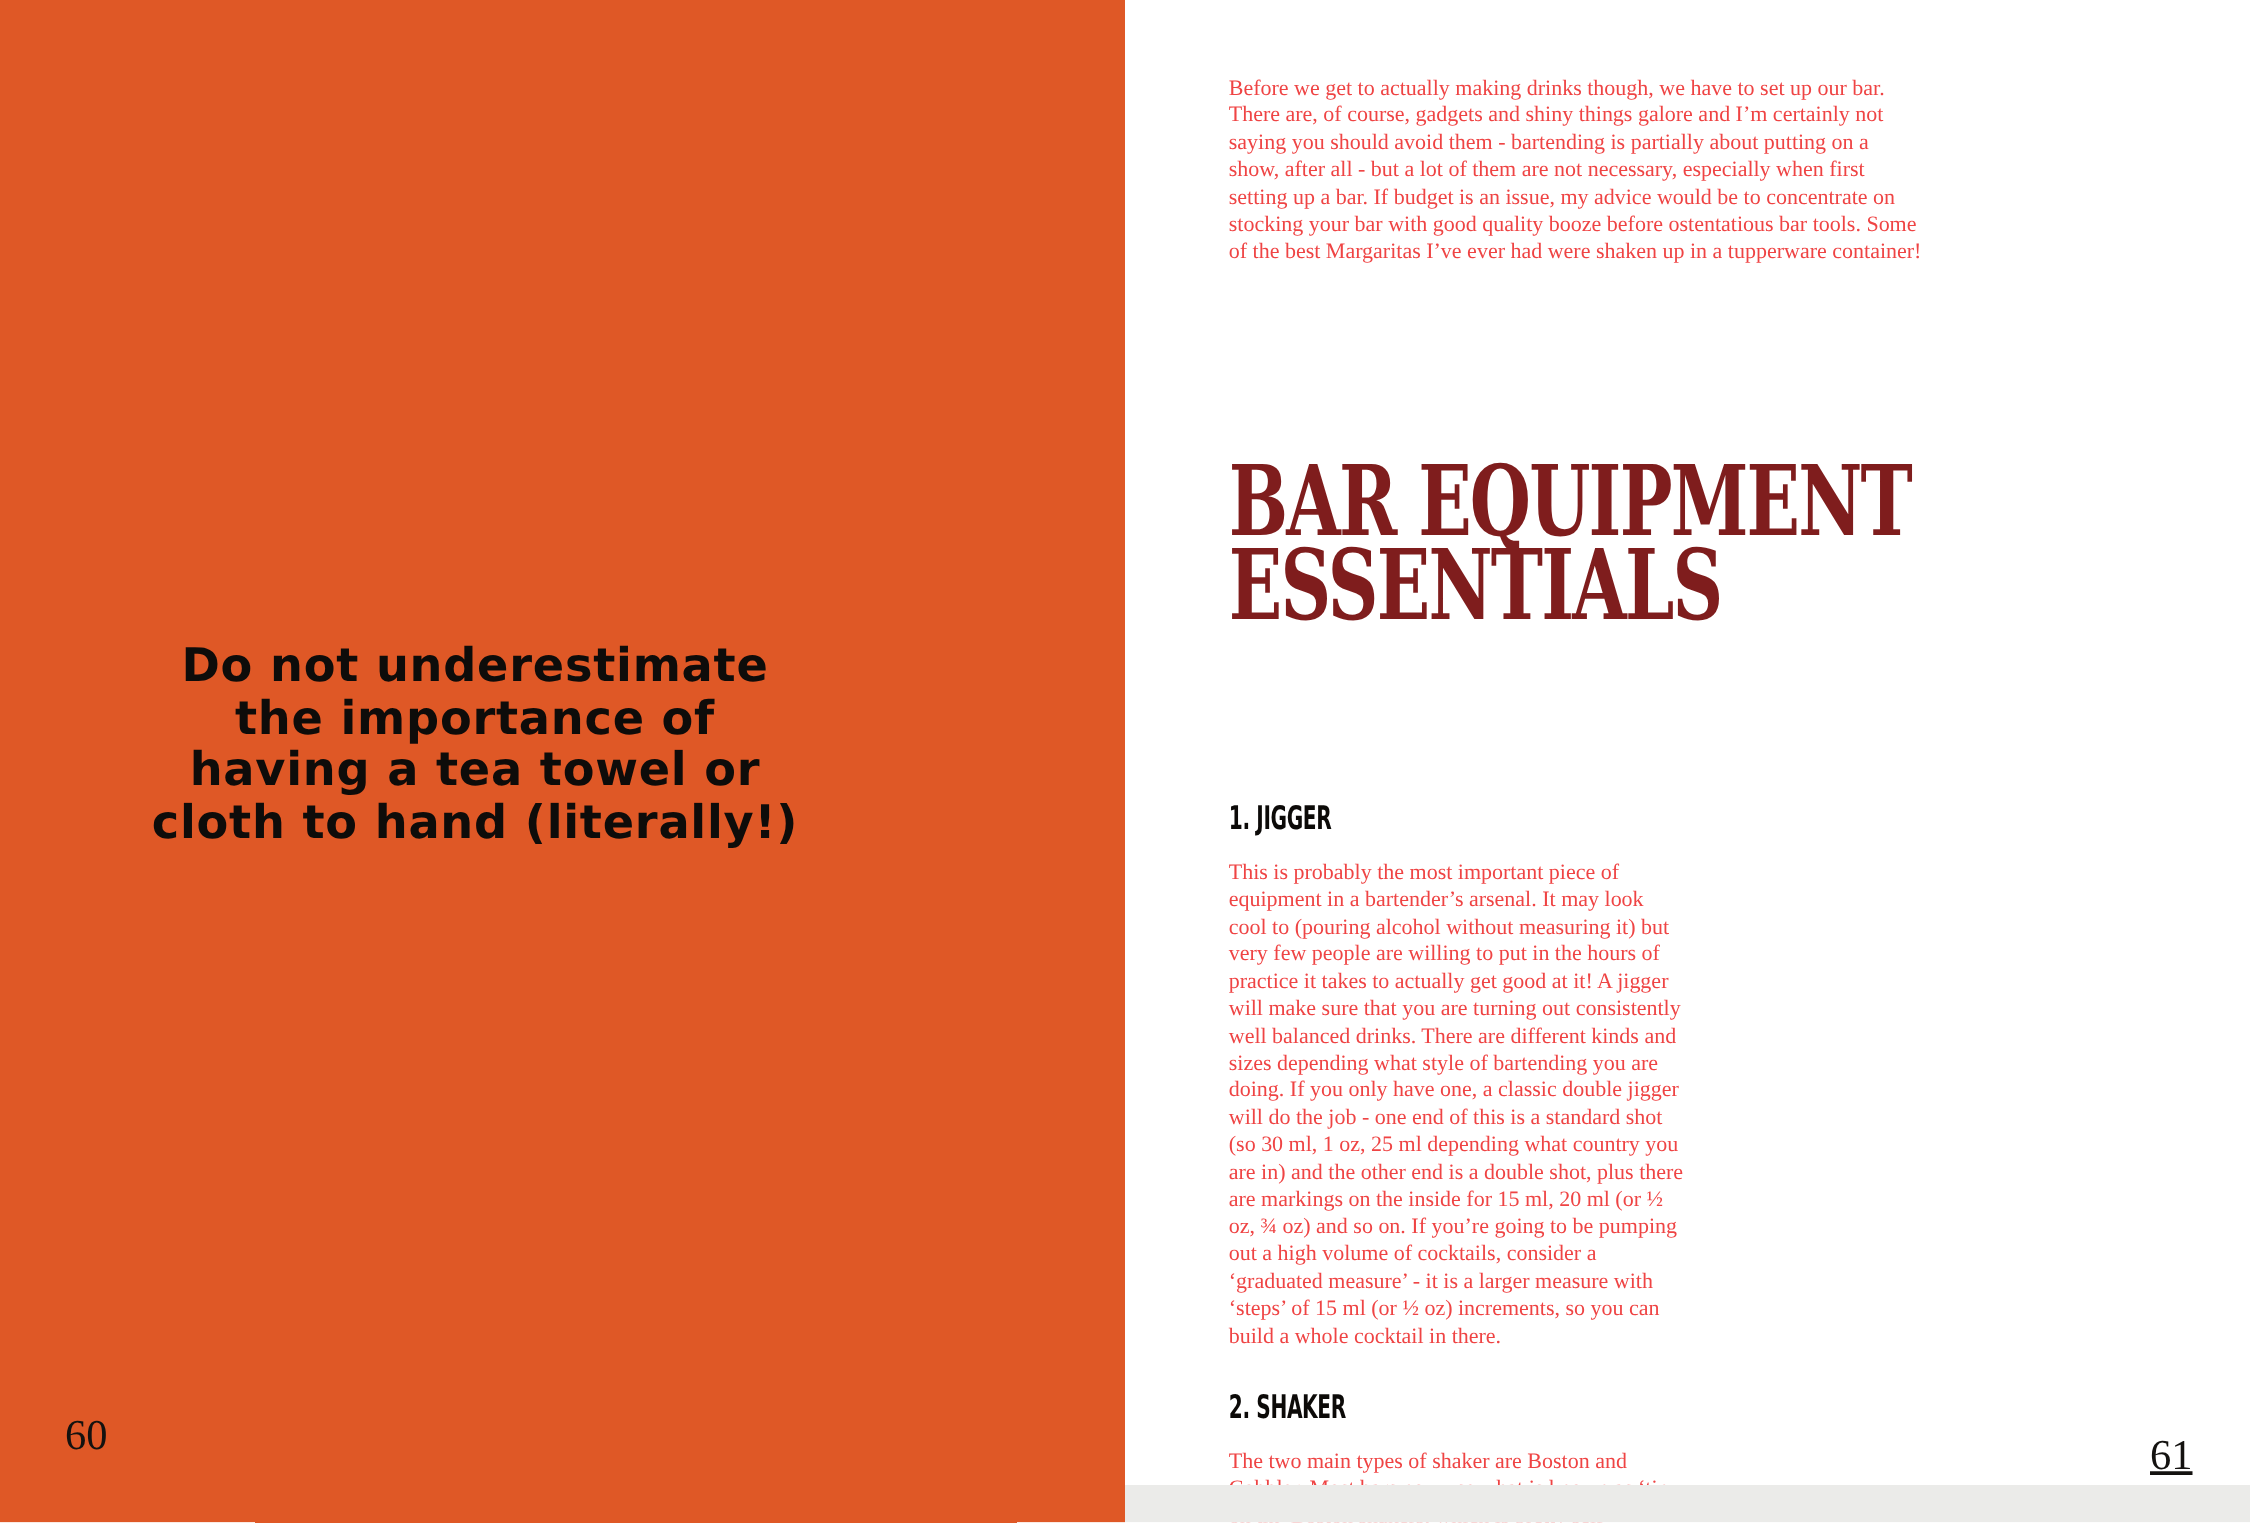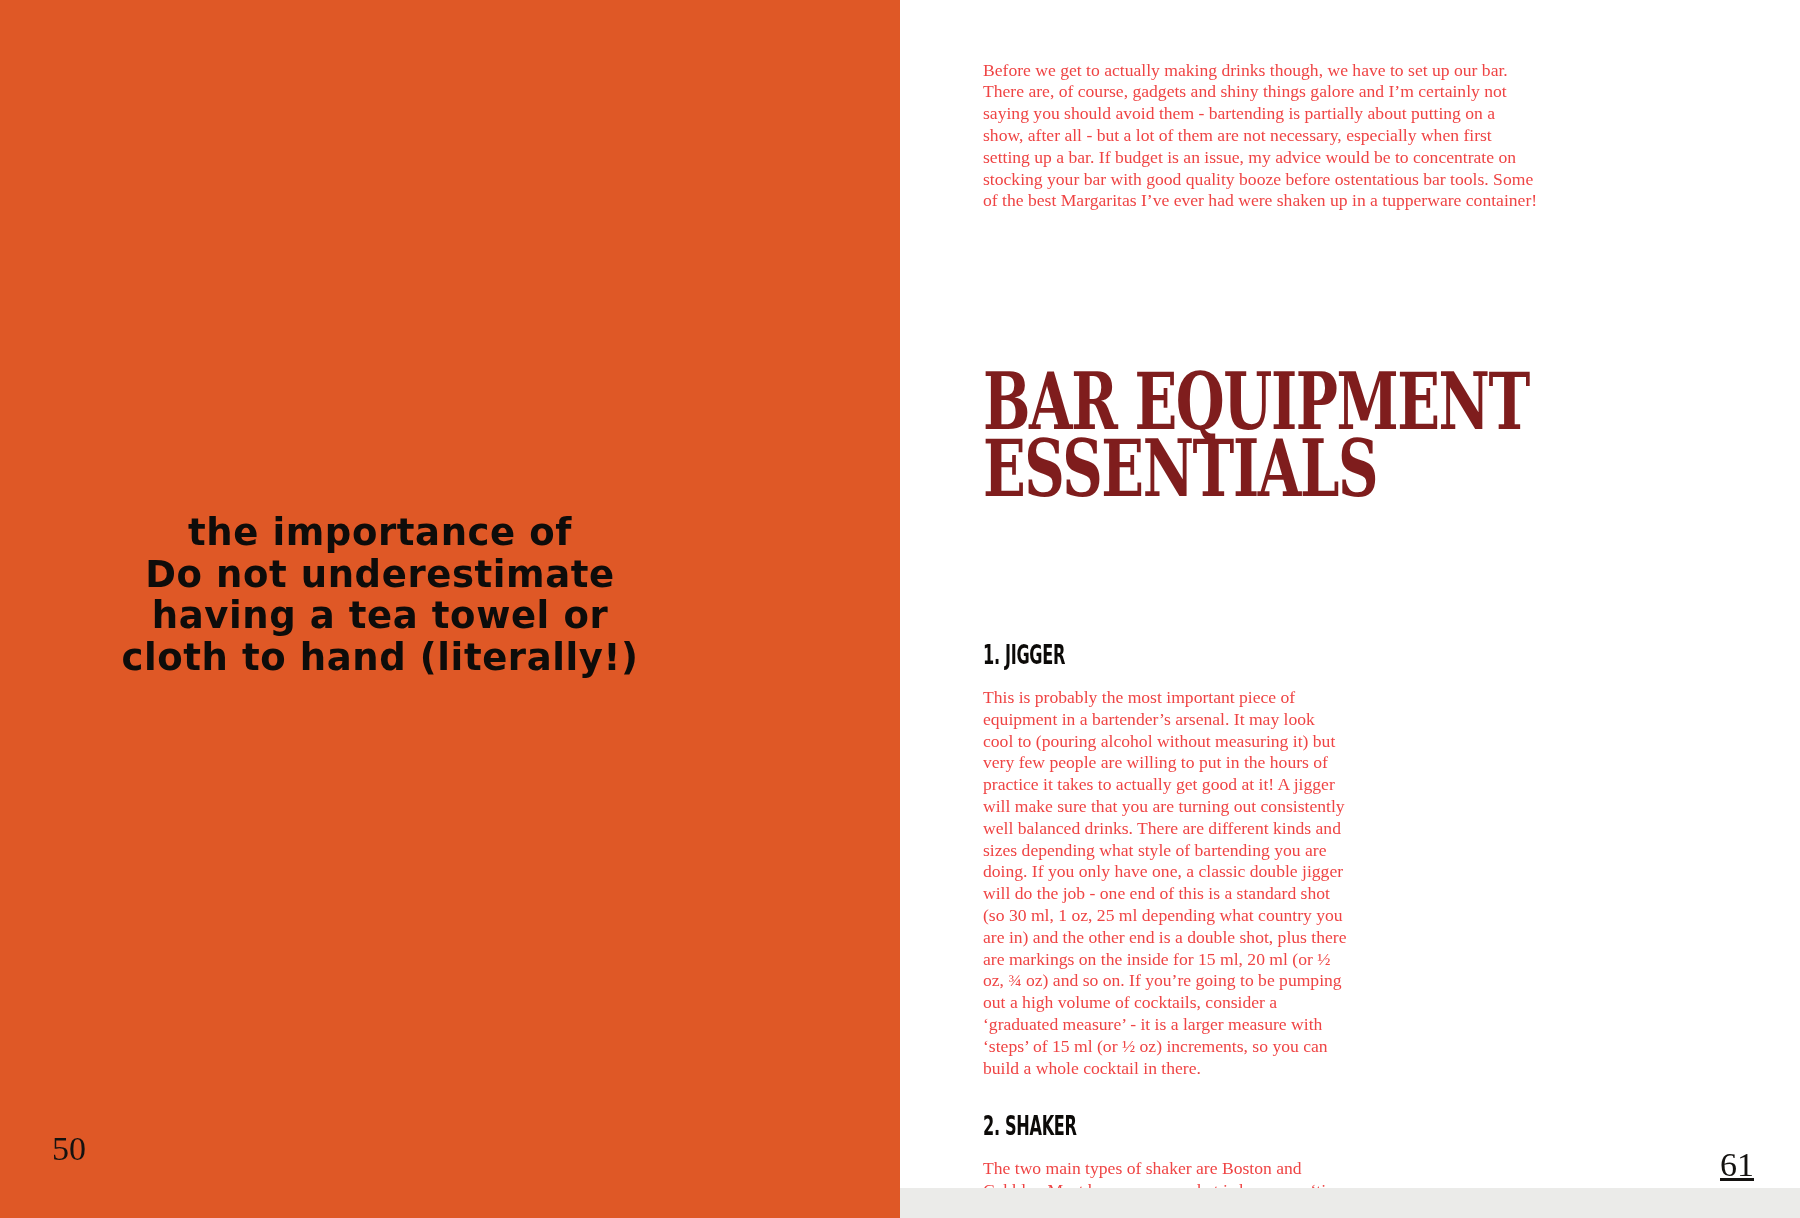--- a/index.html
+++ b/index.html
@@ -130,8 +130,8 @@
 
   <div class="page-left">
     <div class="quote-block">
+      <div>Do not underestimate</div>
       <div>the importance of</div>
-      <div>Do not underestimate</div>
       <div>having a tea towel or</div>
       <div>cloth to hand (literally!)</div>
     </div>

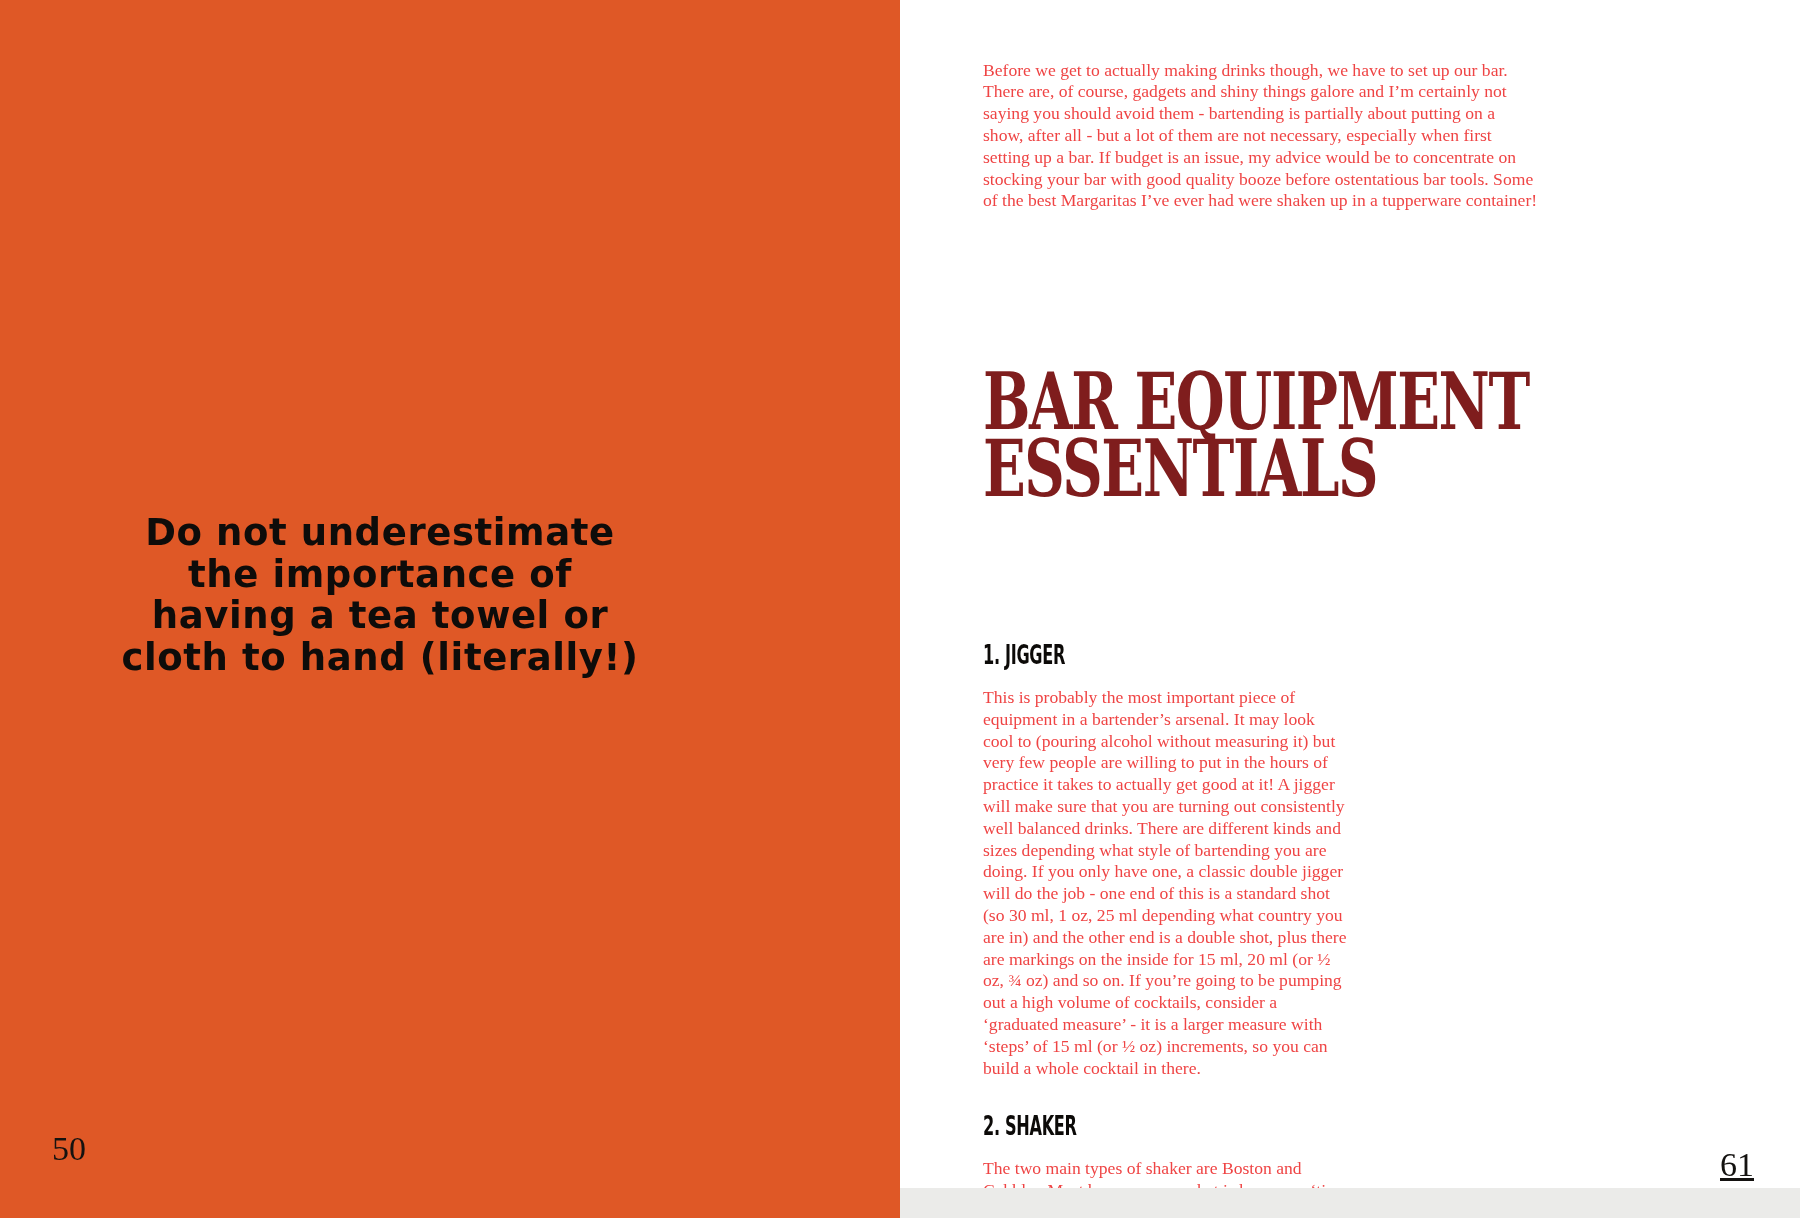--- a/index.html
+++ b/index.html
@@ -135,7 +135,7 @@
       <div>having a tea towel or</div>
       <div>cloth to hand (literally!)</div>
     </div>
-    <div class="pagenum pagenum-left">50</div>
+    <div class="pagenum pagenum-left">60</div>
   </div>
 
   <div class="page-right">

